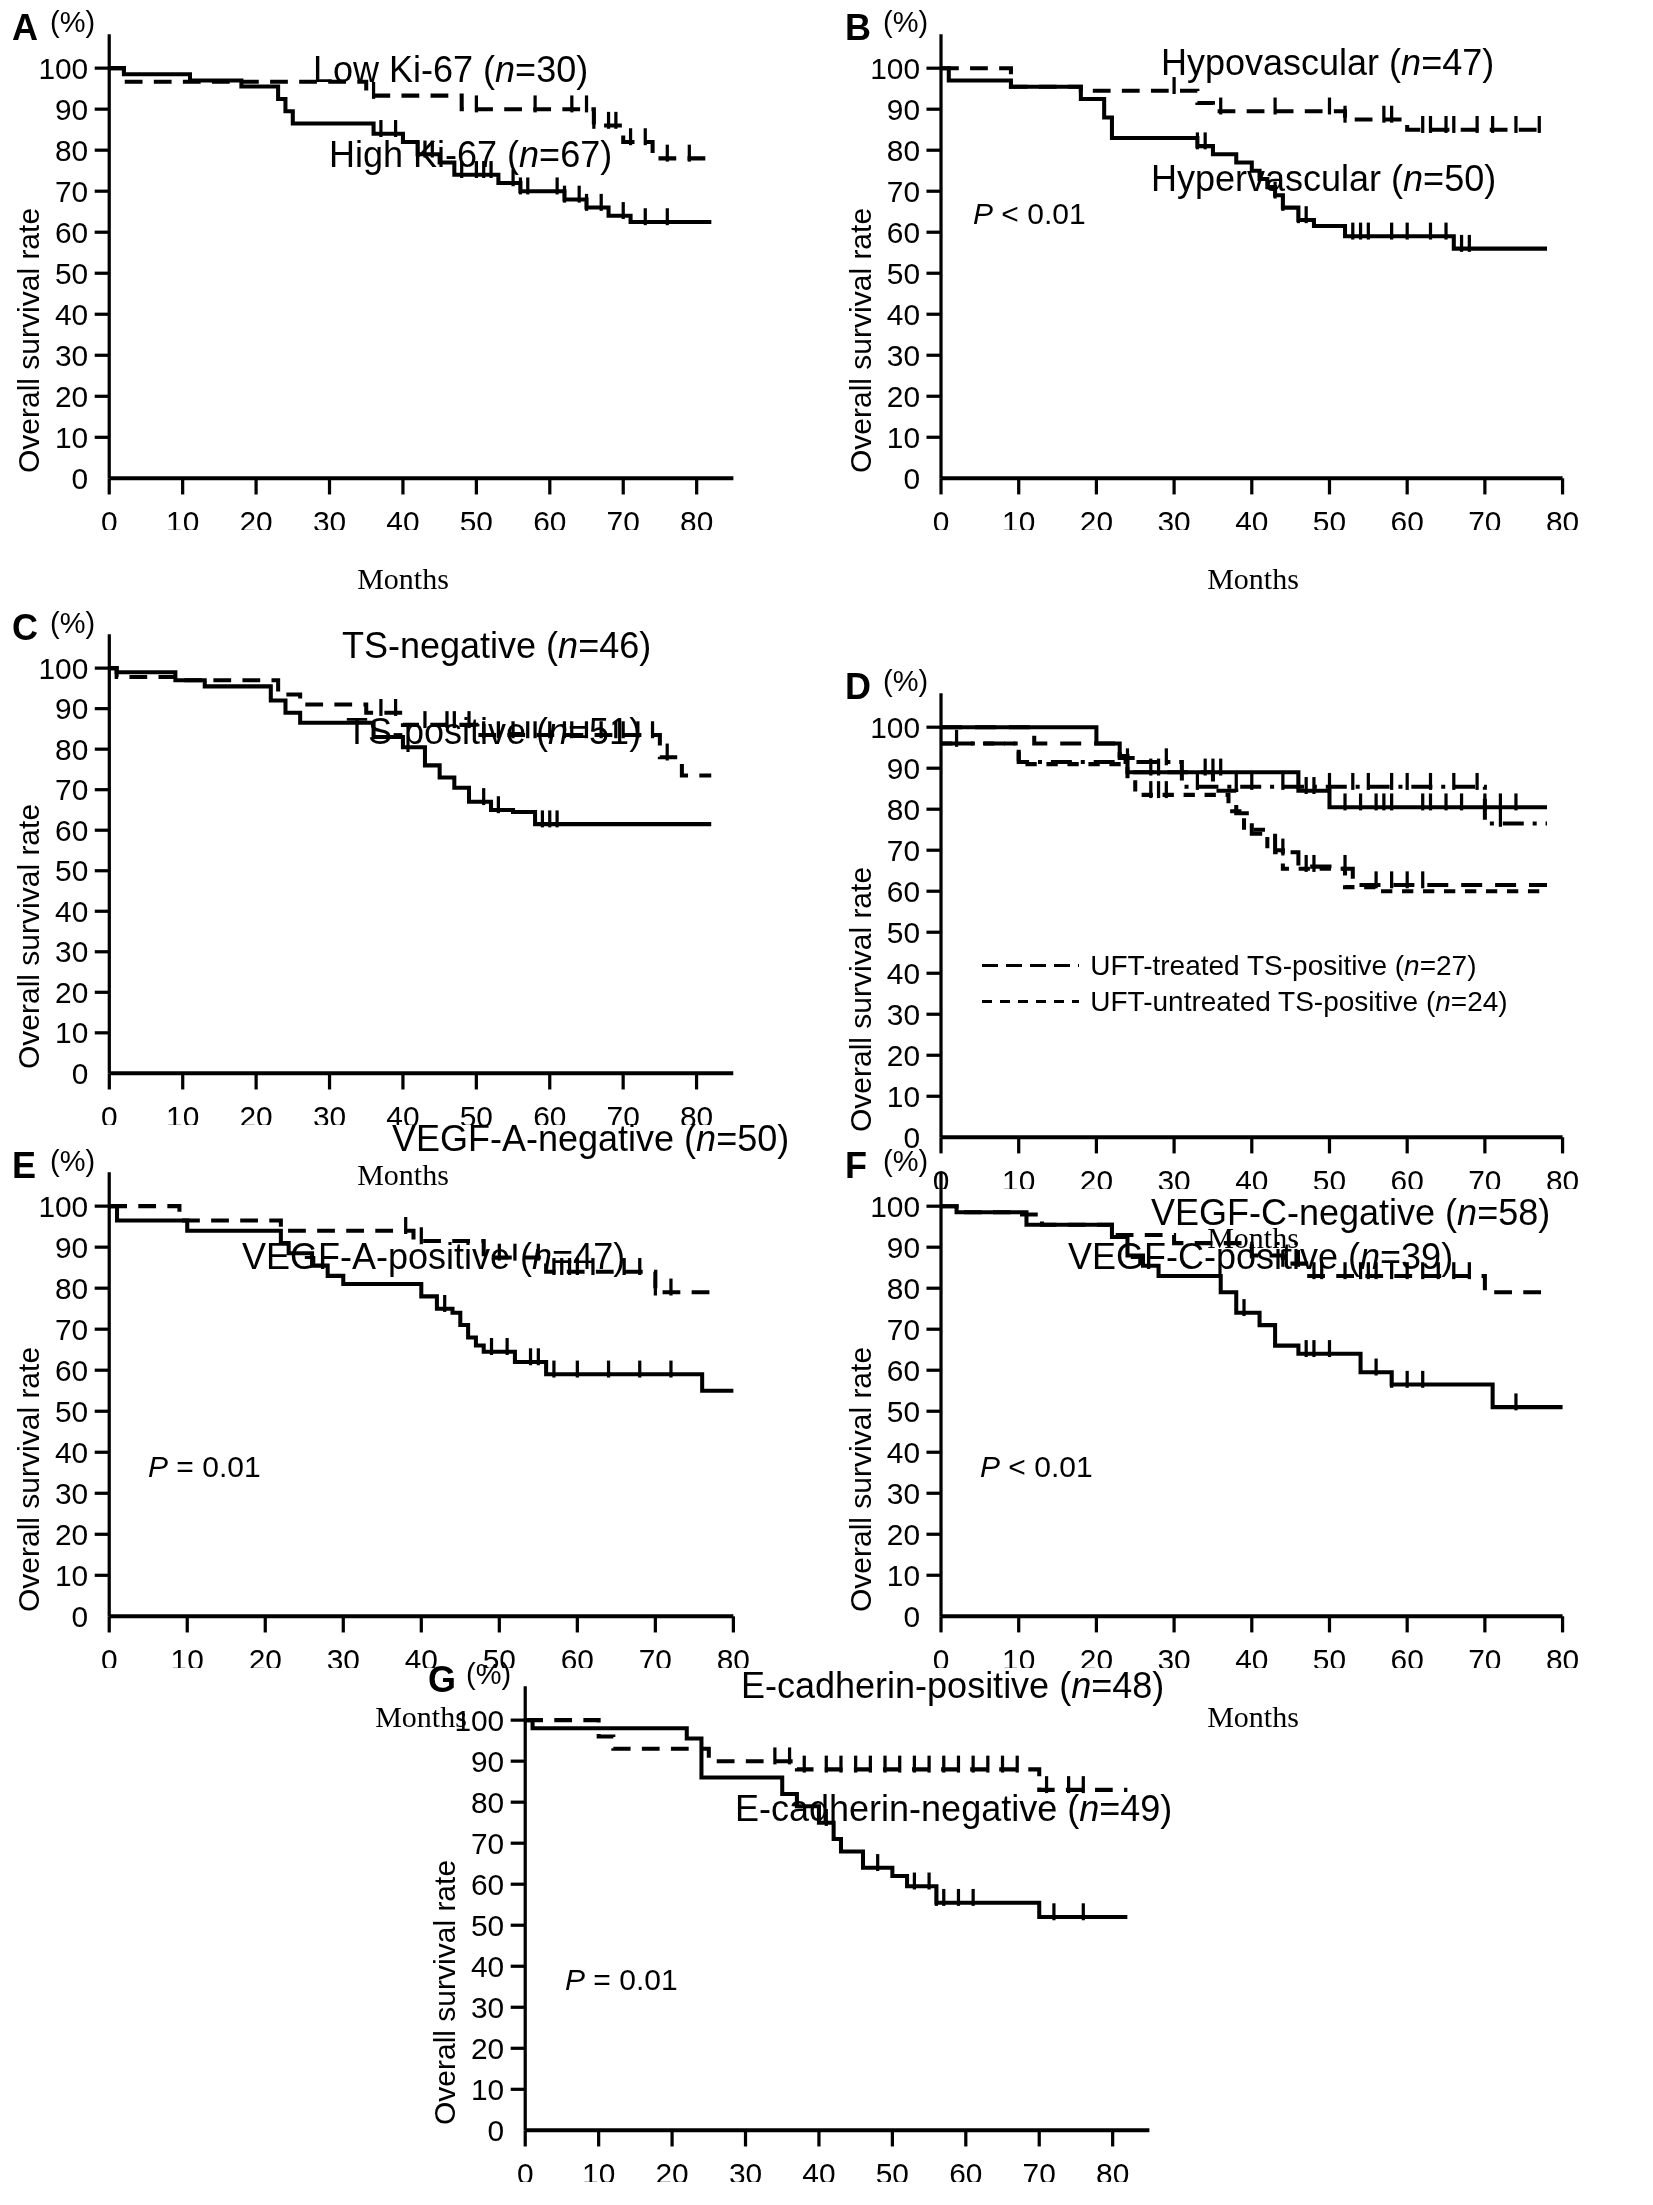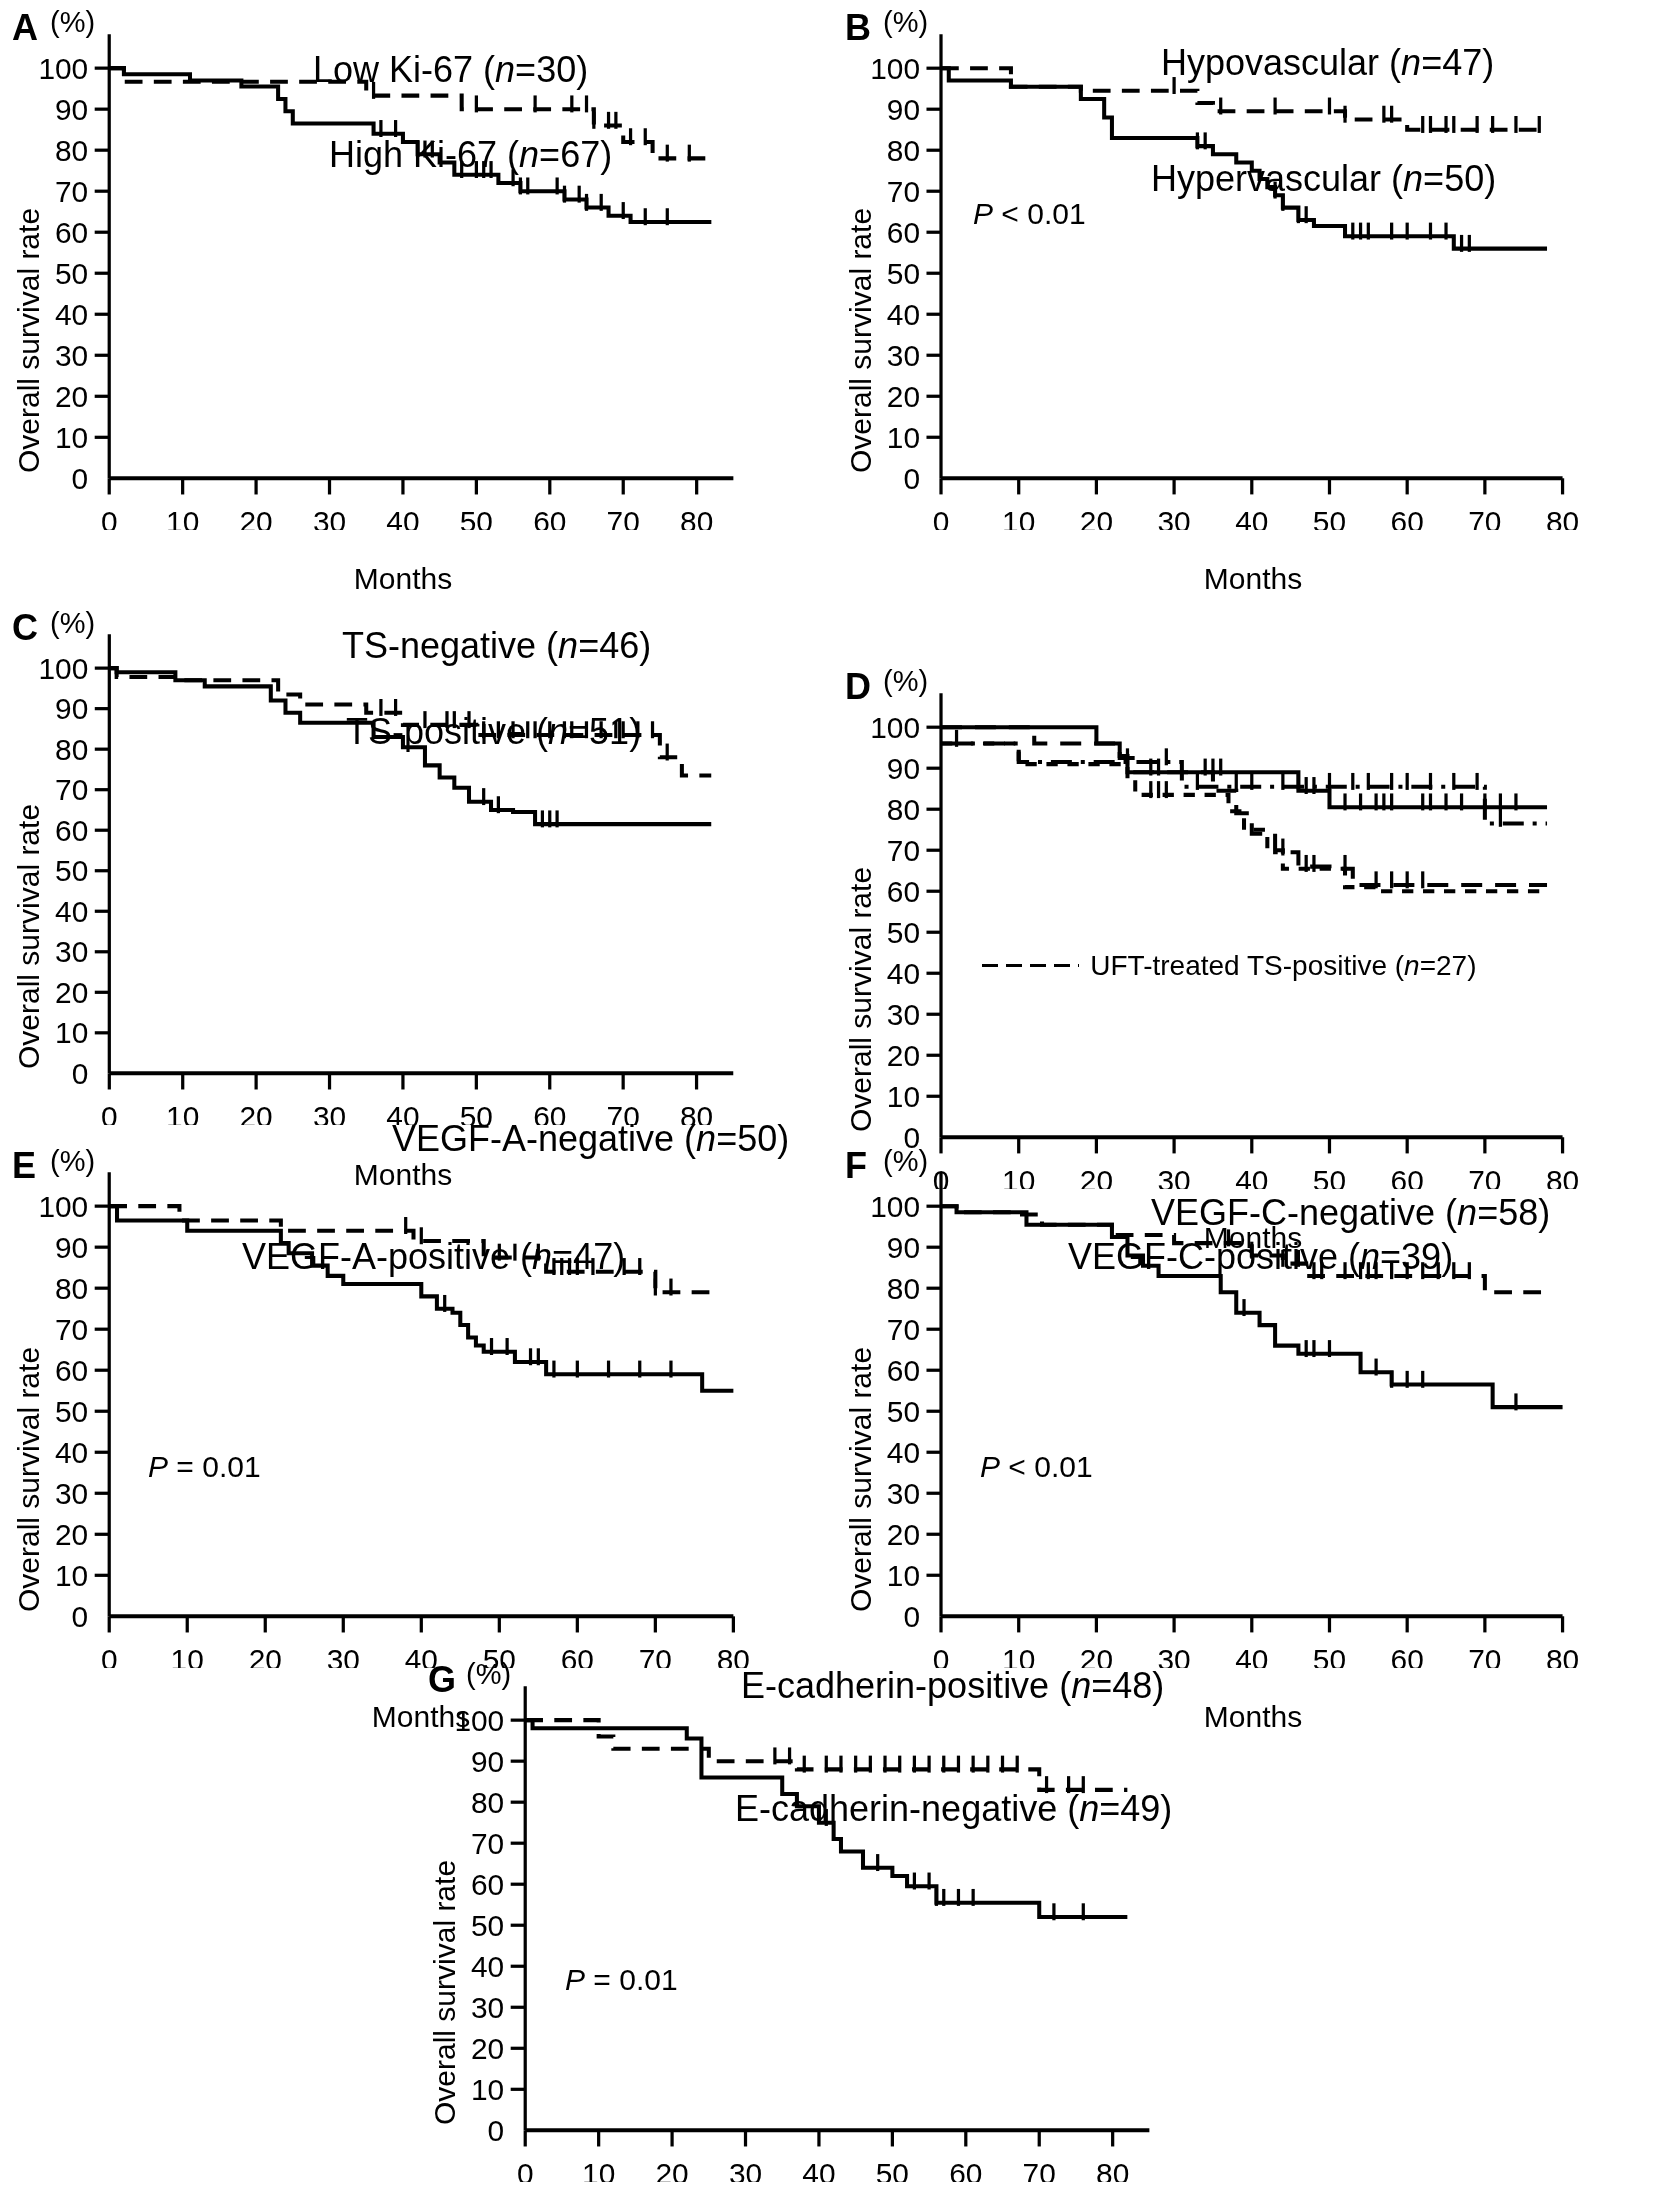--- a/index.html
+++ b/index.html
@@ -37,7 +37,7 @@
   .xlabel{
     position:absolute;
     font-size:30px;
-    font-family:Liberation Sans, sans-serif;
+    font-family:Liberation Serif, serif;
     white-space:nowrap;
     text-align:center;
     line-height:1;

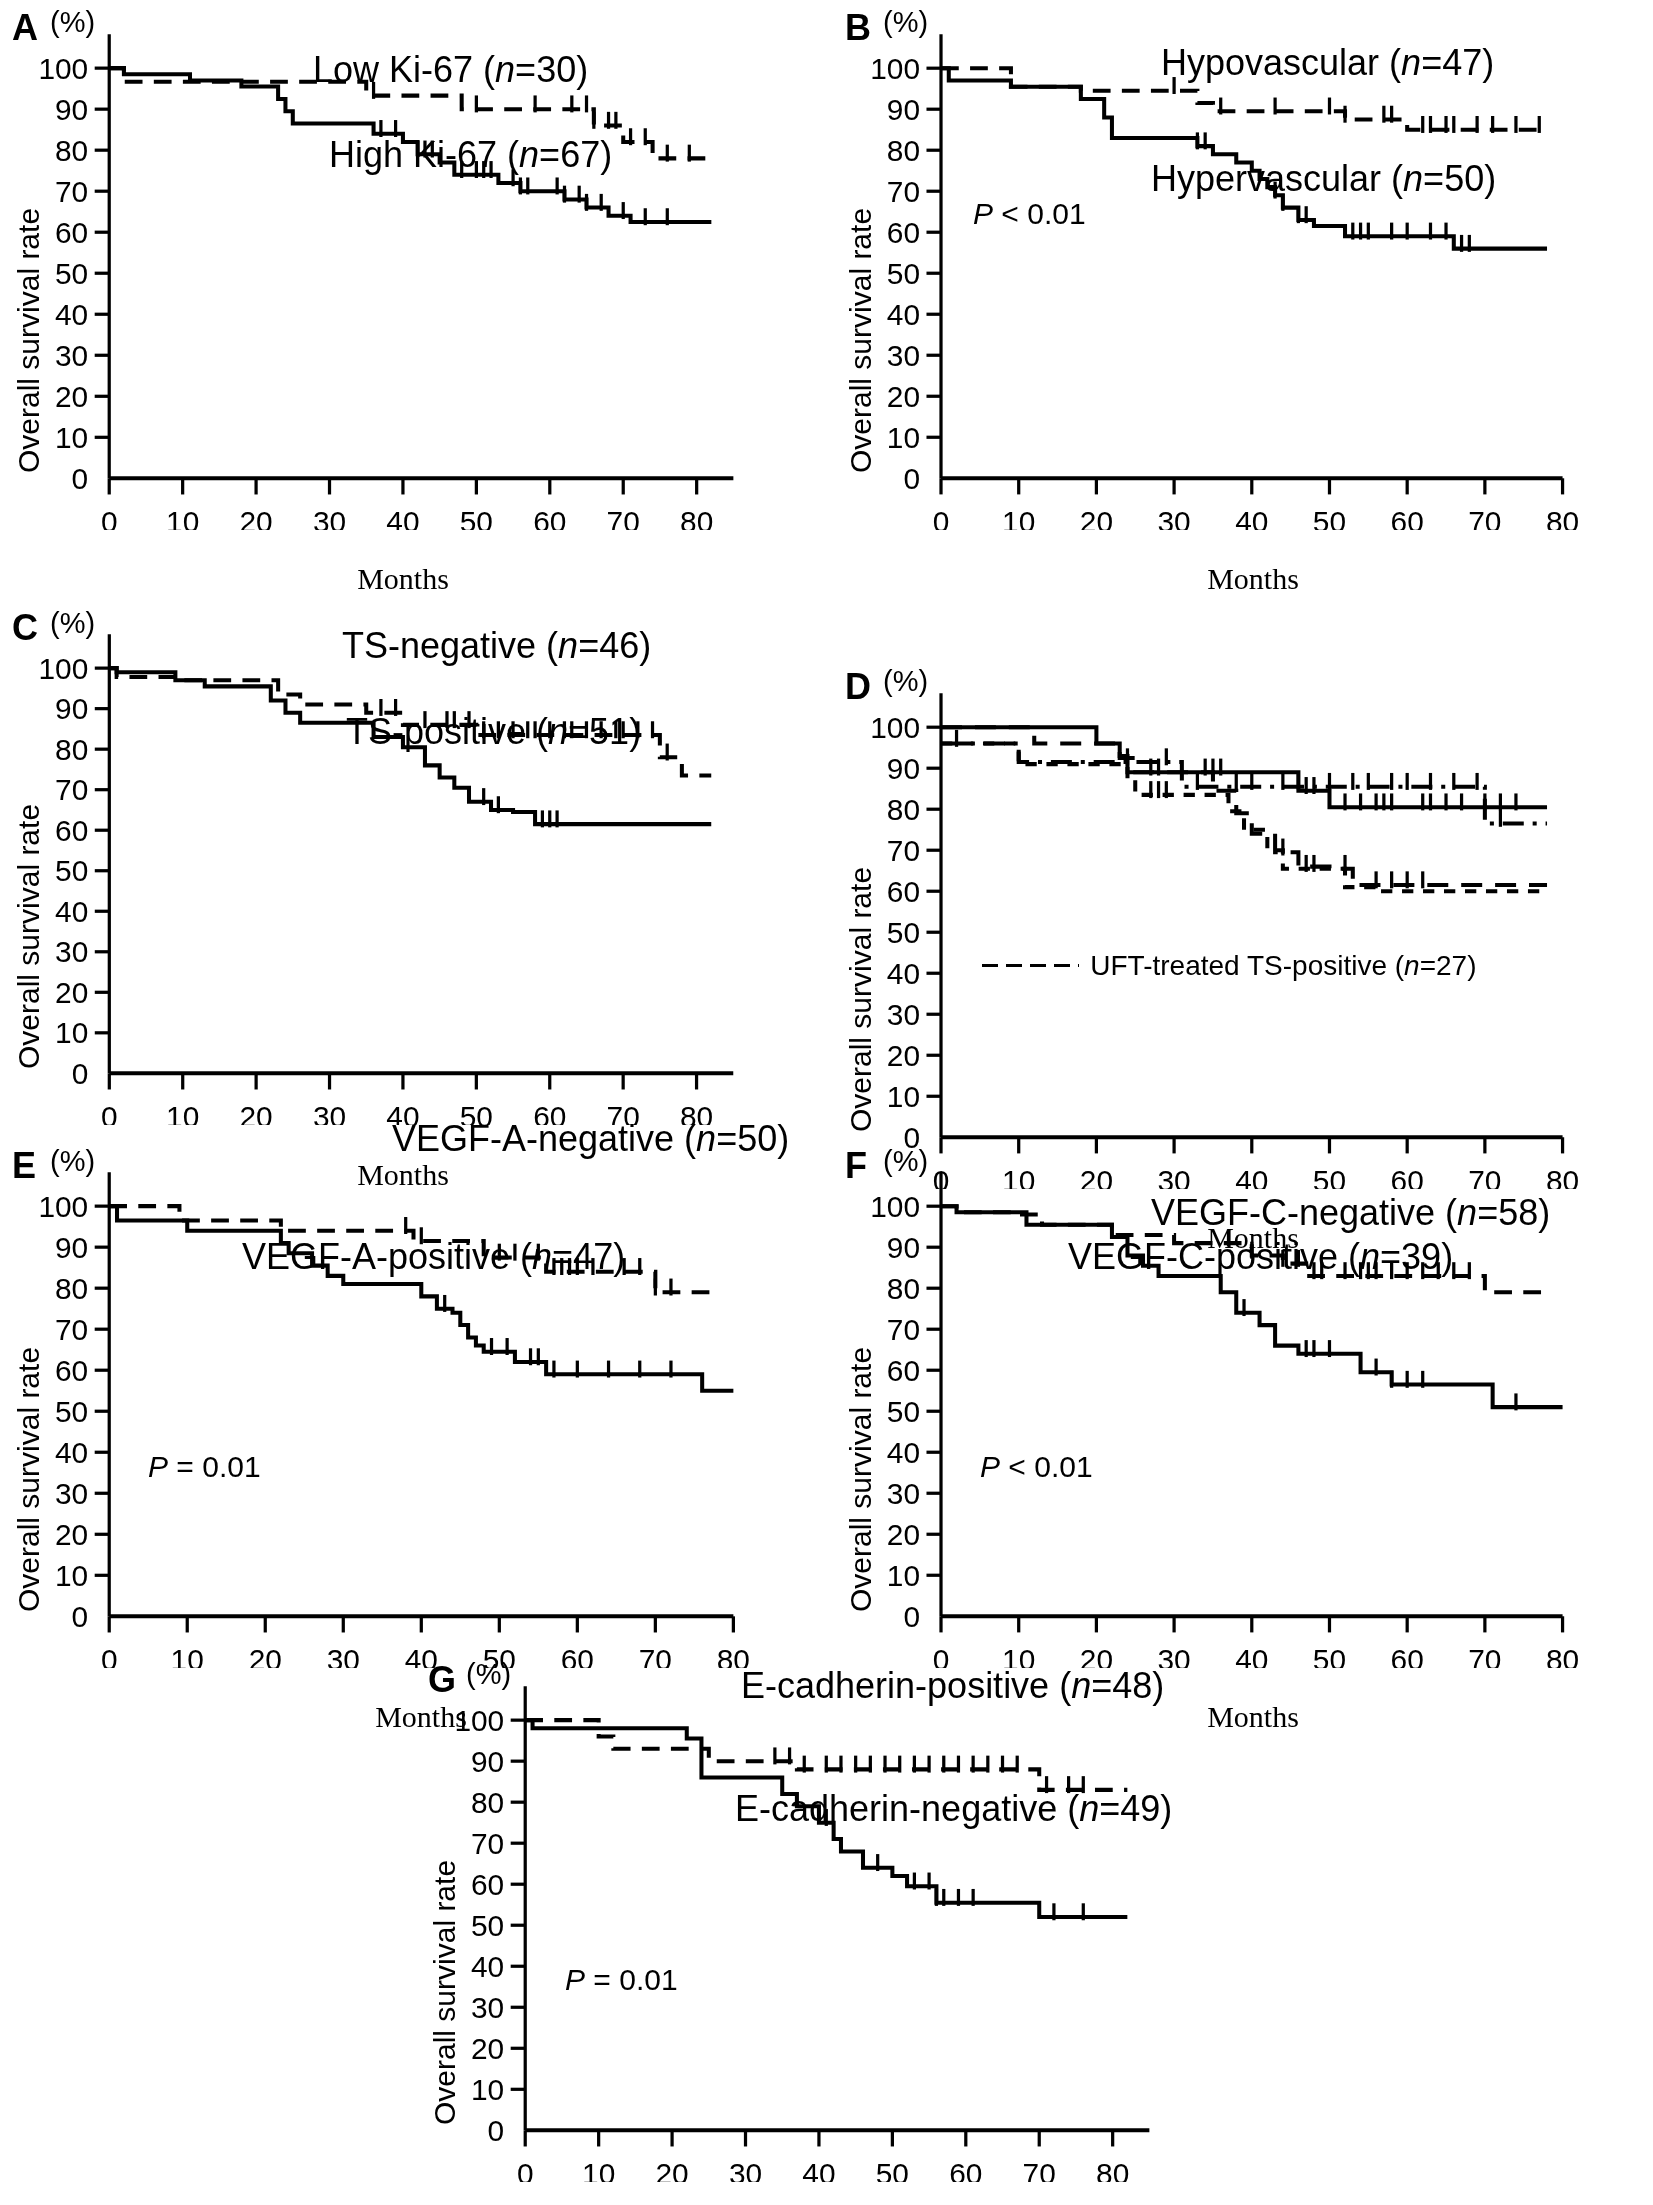--- a/index.html
+++ b/index.html
@@ -440,6 +440,10 @@
         <span class="legend-swatch longdash"></span>
         <span class="legend-text">UFT-treated TS-positive (<i>n</i>=27)</span>
       </div>
+      <div class="legend-row">
+        <span class="legend-swatch shortdash"></span>
+        <span class="legend-text">UFT-untreated TS-positive (<i>n</i>=24)</span>
+      </div>
     </div>
     <div class="panel-letter" style="left:12px;top:1148px">E</div>
     <div class="unit-label" style="left:50px;top:1147px">(%)</div>

